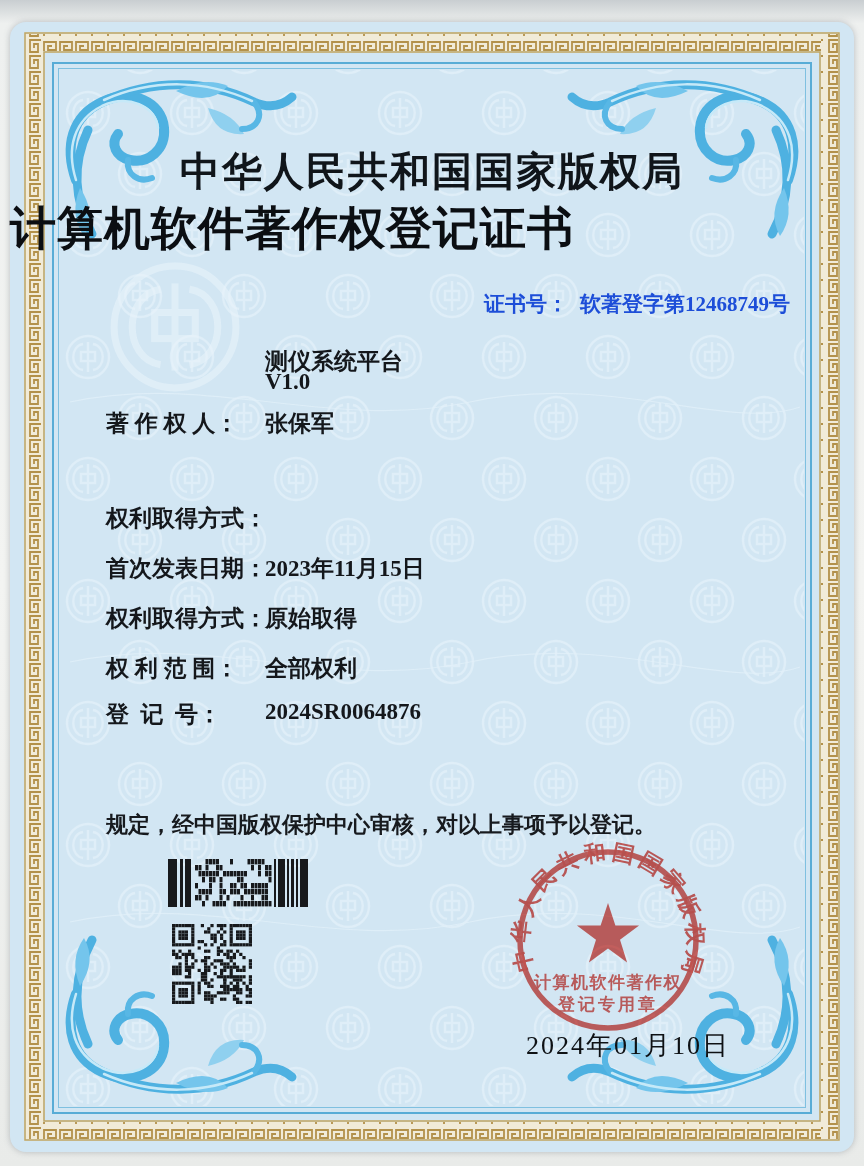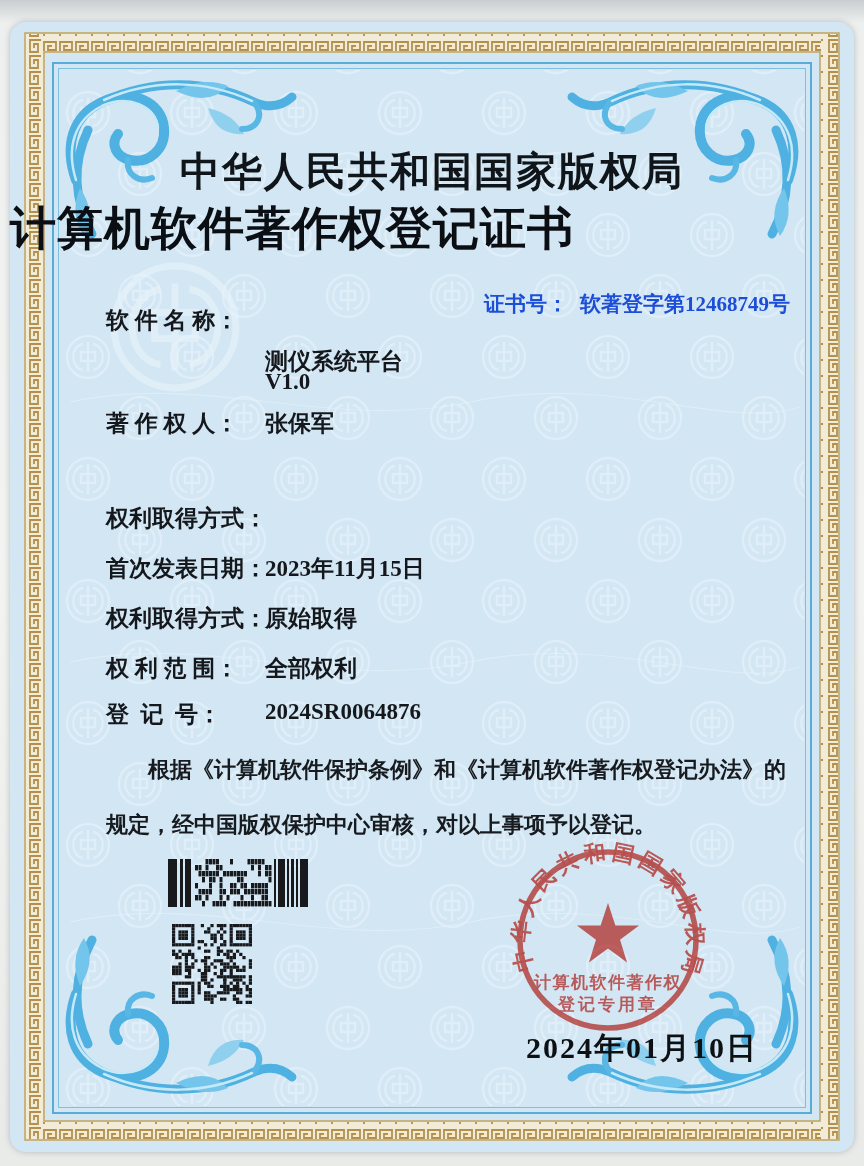--- a/index.html
+++ b/index.html
@@ -125,7 +125,6 @@
     <span class="lbl">证书号：</span><span>软著登字第12468749号</span>
   </div>
 
-  <div class="abs field-label" style="top:283px">软 件 名 称：</div>
   <div class="abs field-value" style="top:324px">测仪系统平台</div>
   <div class="abs field-value" style="top:347px">V1.0</div>
 

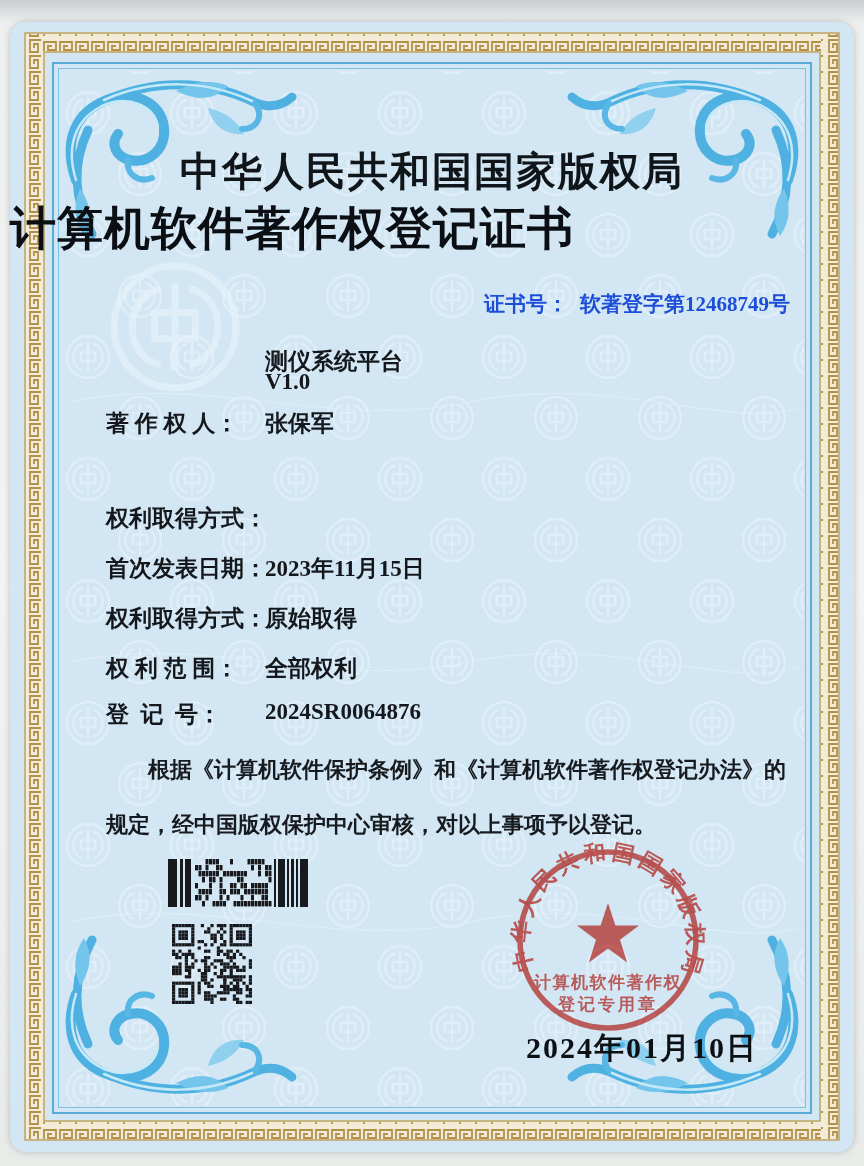--- a/index.html
+++ b/index.html
@@ -145,7 +145,6 @@
   <div class="abs field-label" style="top:677px">登  记  号：</div>
   <div class="abs field-value" style="top:677px">2024SR0064876</div>
 
-  <div class="abs statement indent" style="top:733px">根据《计算机软件保护条例》和《计算机软件著作权登记办法》的</div>
   <div class="abs statement" style="top:788px">规定，经中国版权保护中心审核，对以上事项予以登记。</div>
 
   <div class="abs barcode-box">

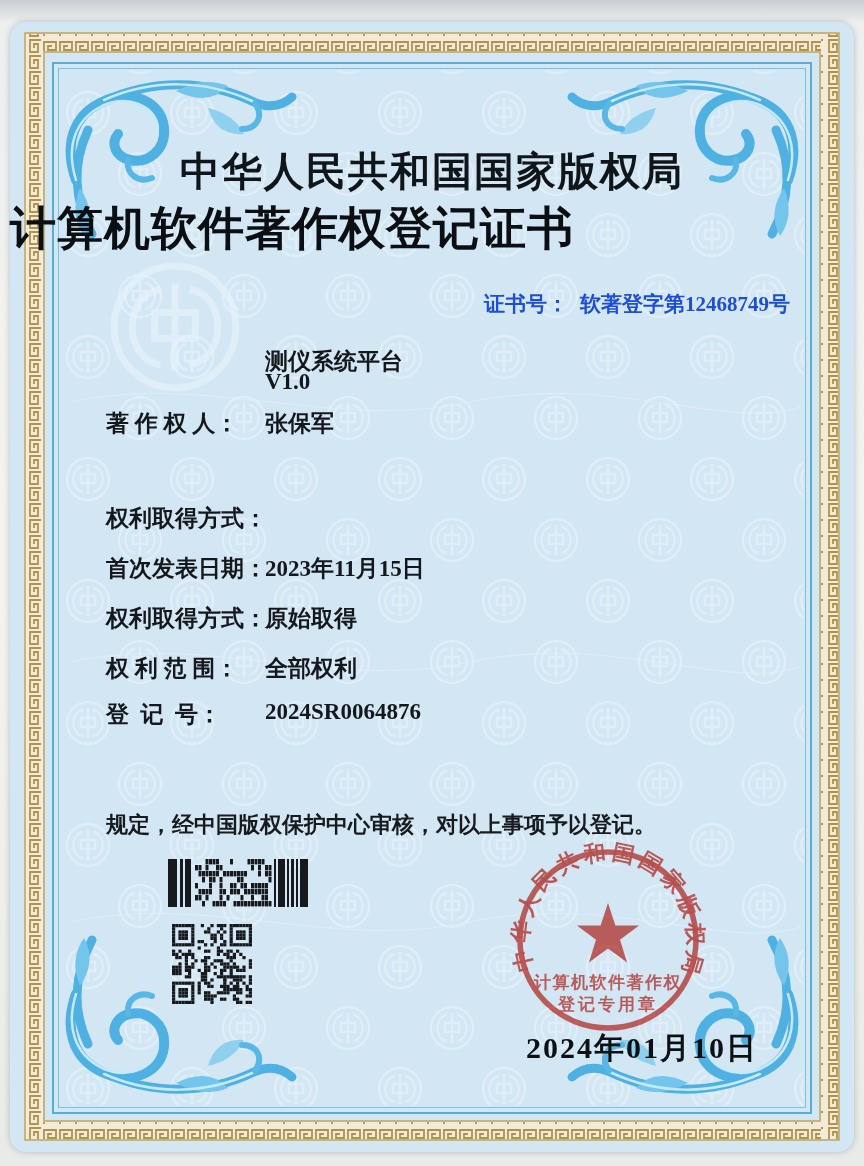--- a/index.html
+++ b/index.html
@@ -46,7 +46,7 @@
   }
   .indent{padding-left:42px;}
   .issue-date{
-    left:516px;top:1006px;font-size:30px;font-weight:700;color:#0e1114;letter-spacing:2px;white-space:pre;
+    left:516px;top:1006px;font-size:26px;font-weight:400;color:#0e1114;letter-spacing:2px;white-space:pre;
   }
   .barcode-box{left:158px;top:837px;width:140px;height:48px;}
   .qr-box{left:162px;top:902px;width:80px;height:80px;}

